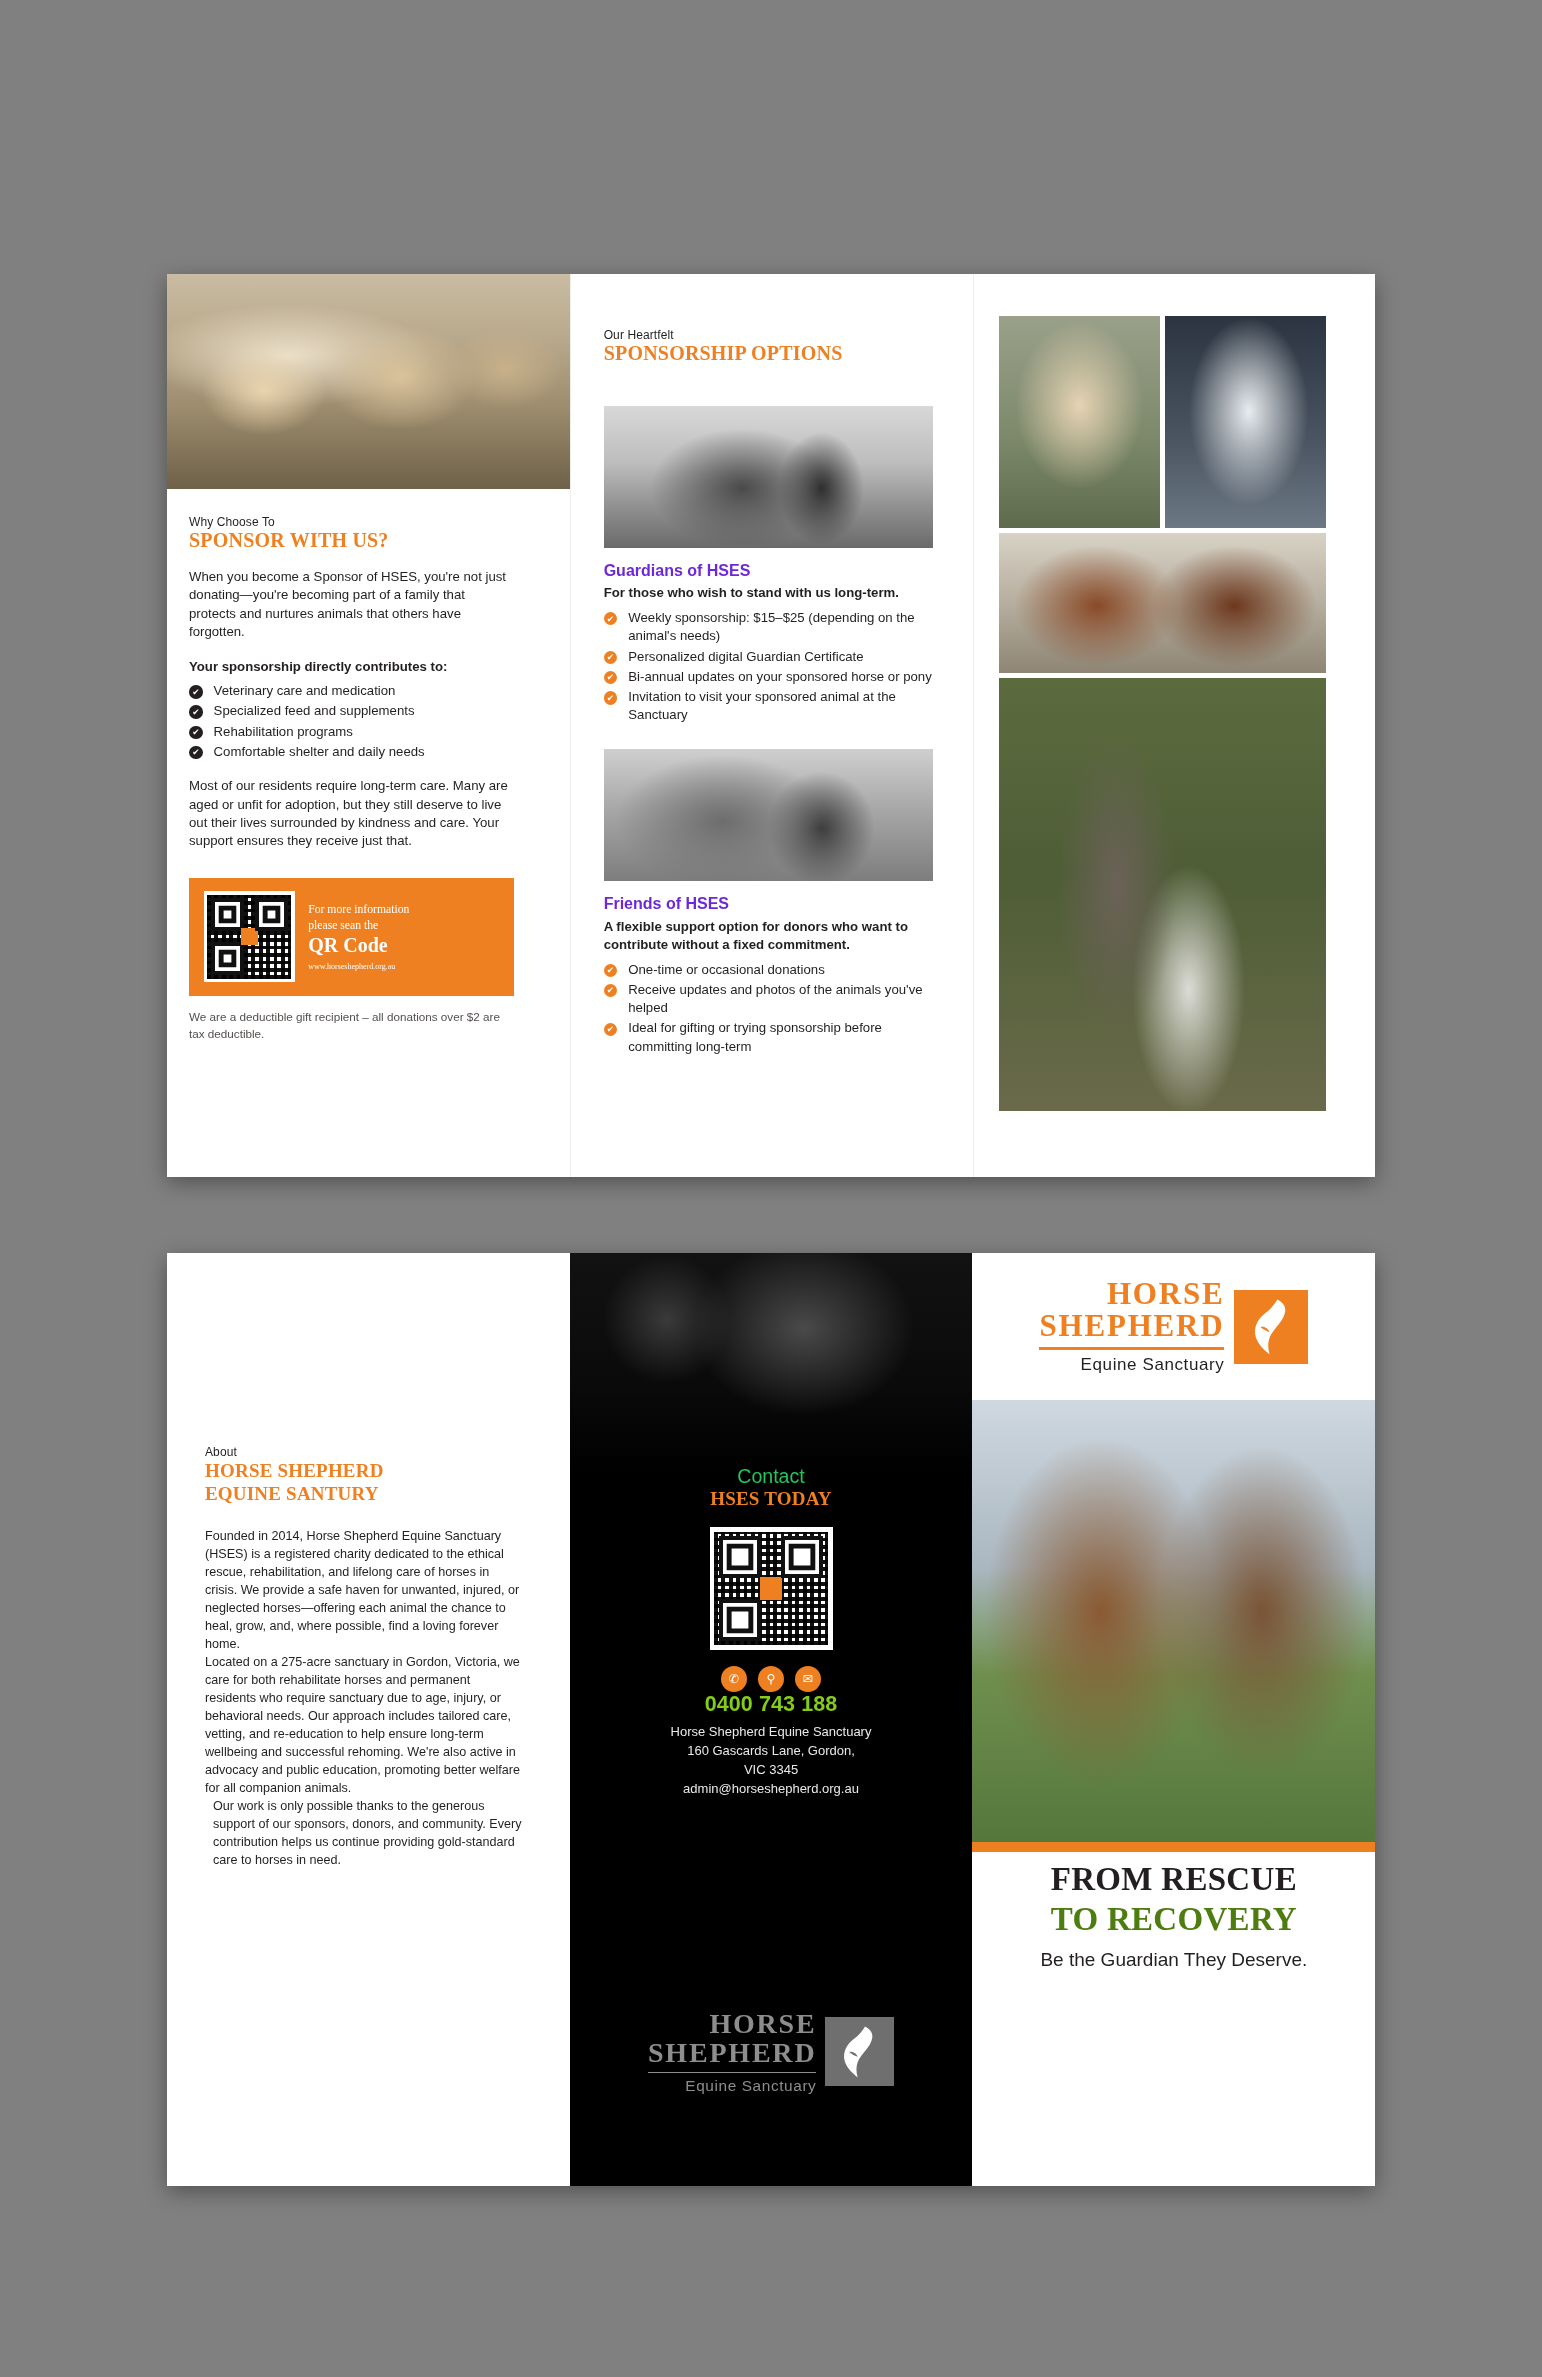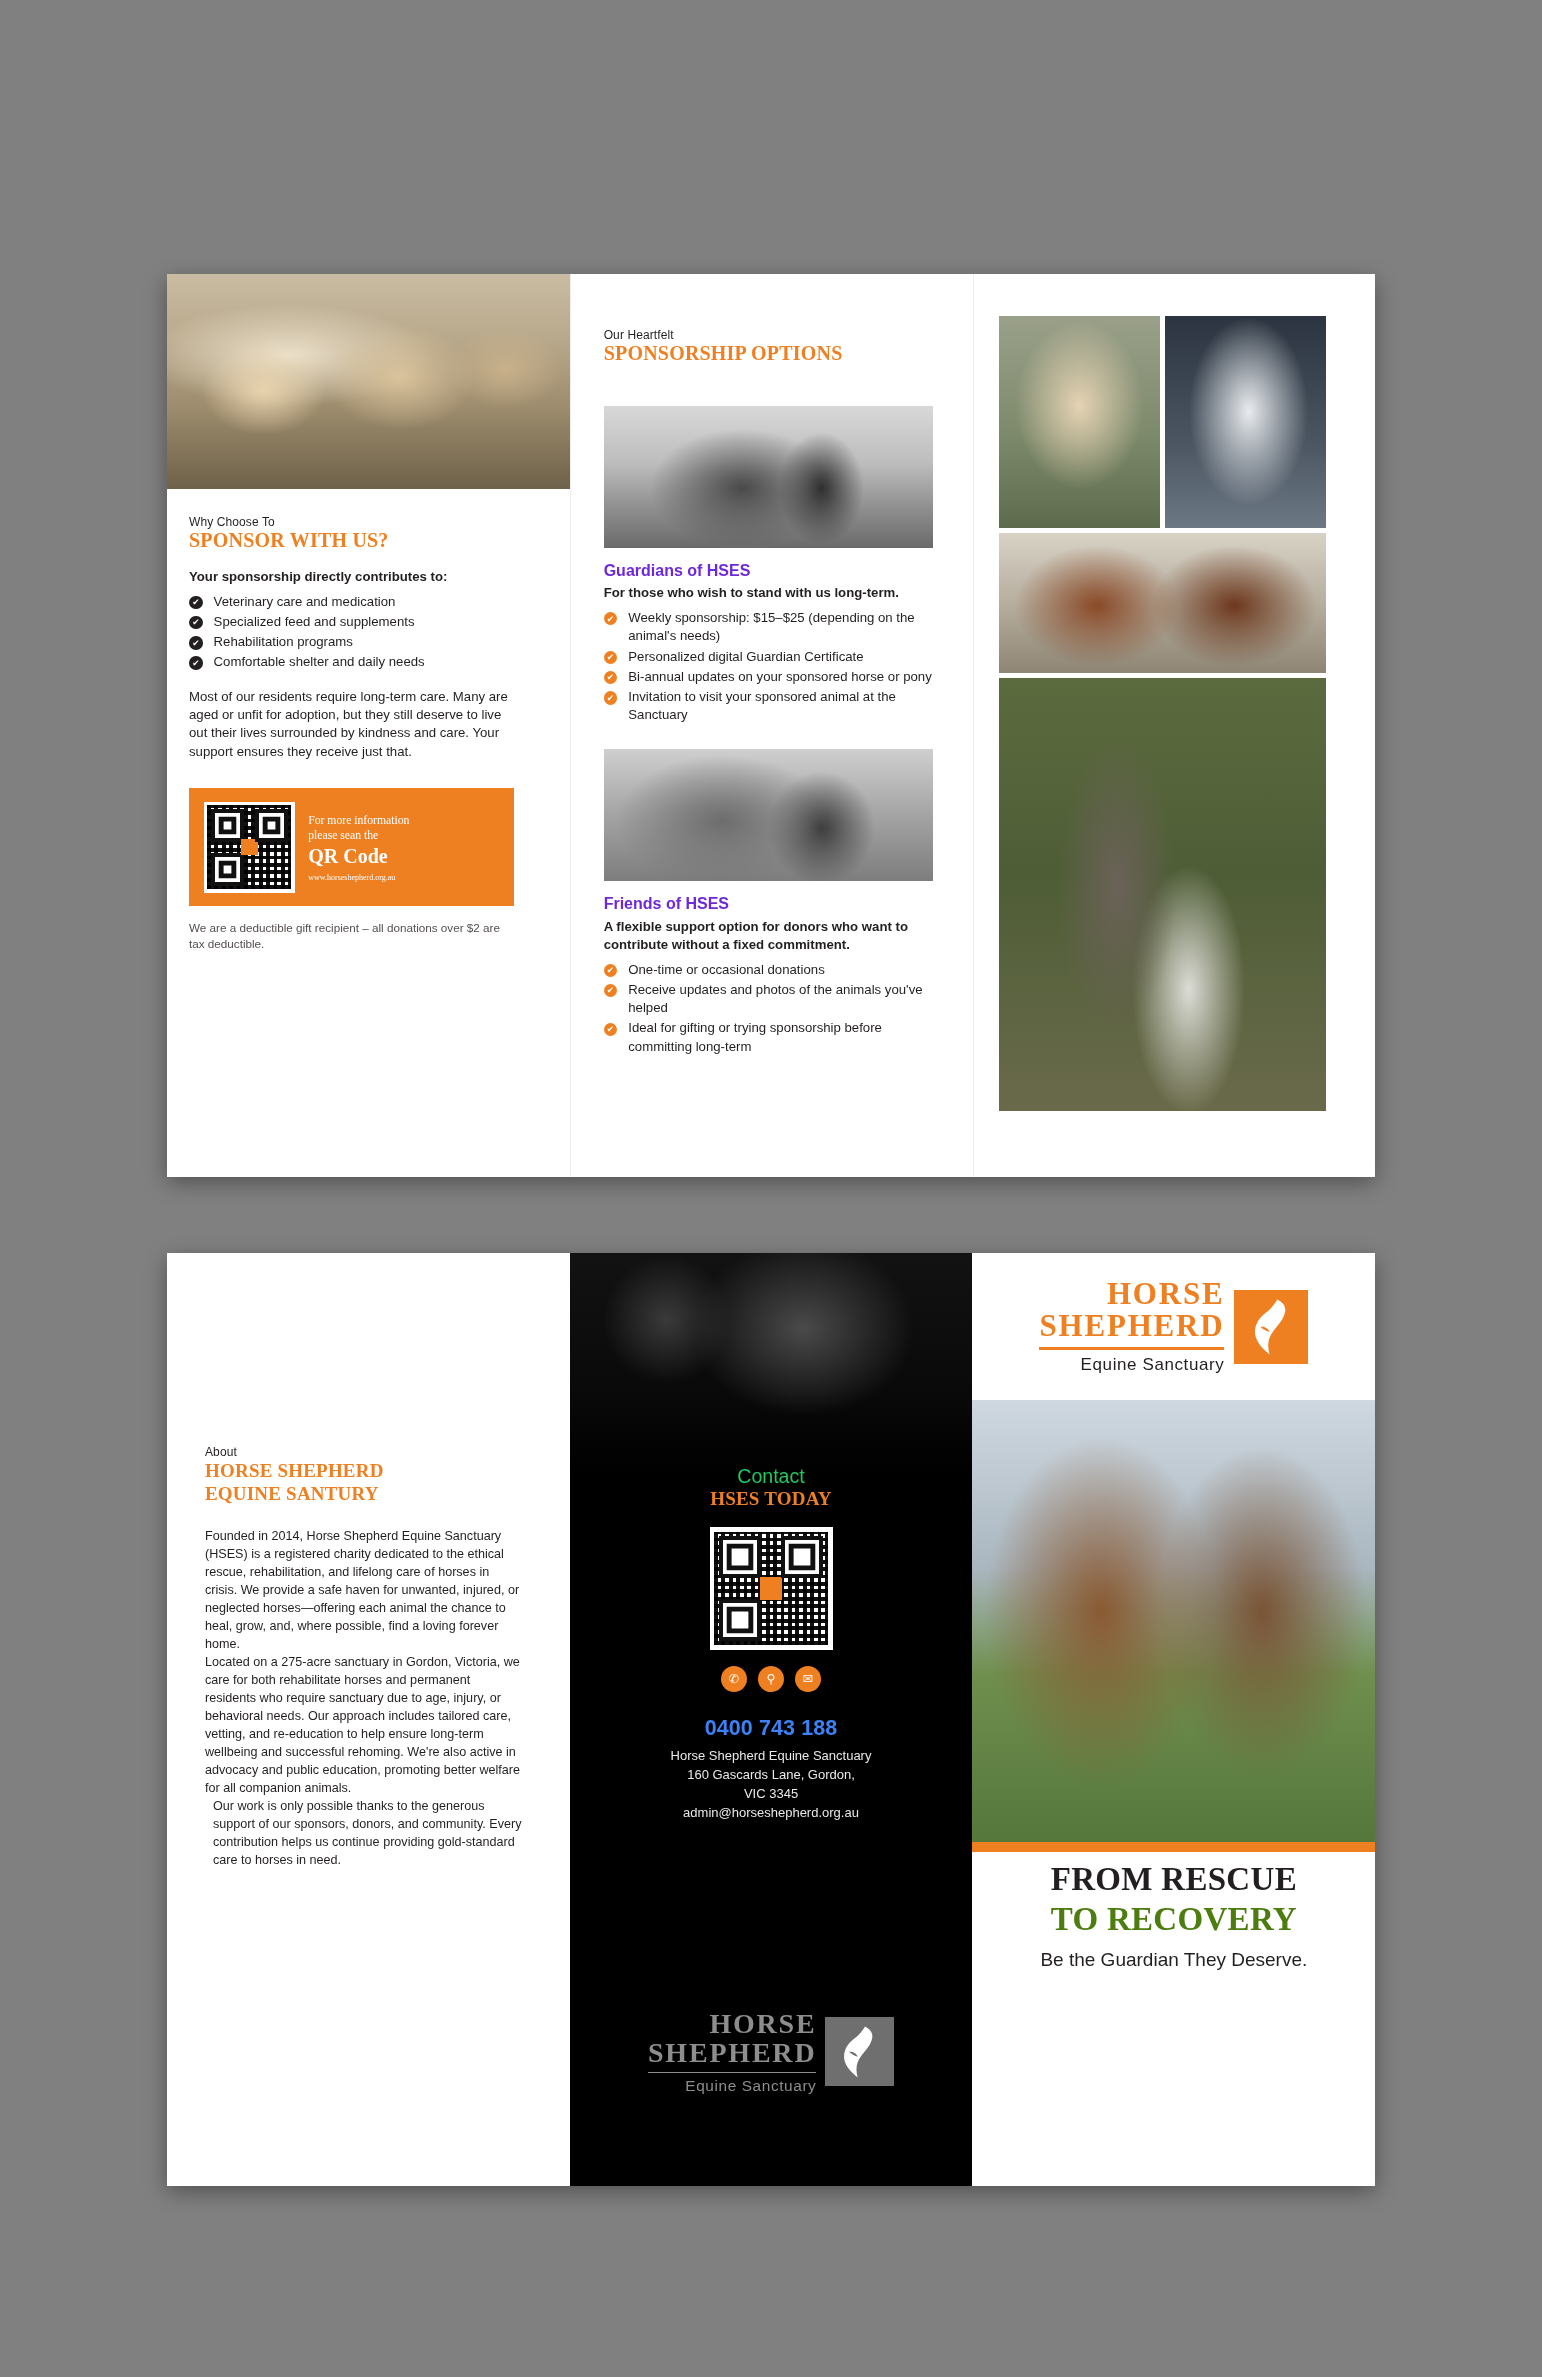--- a/index.html
+++ b/index.html
@@ -188,6 +188,7 @@
         <div class="hd-line1">Why Choose To</div>
         <div class="hd-line2">SPONSOR WITH US?</div>
 
+        <p class="body-txt" style="margin:16px 0 0 0;">When you become a Sponsor of HSES, you're not just donating—you're becoming part of a family that protects and nurtures animals that others have forgotten.</p>
 
         <p class="bold-lead" style="margin:16px 0 0 0;">Your sponsorship directly contributes to:</p>
 

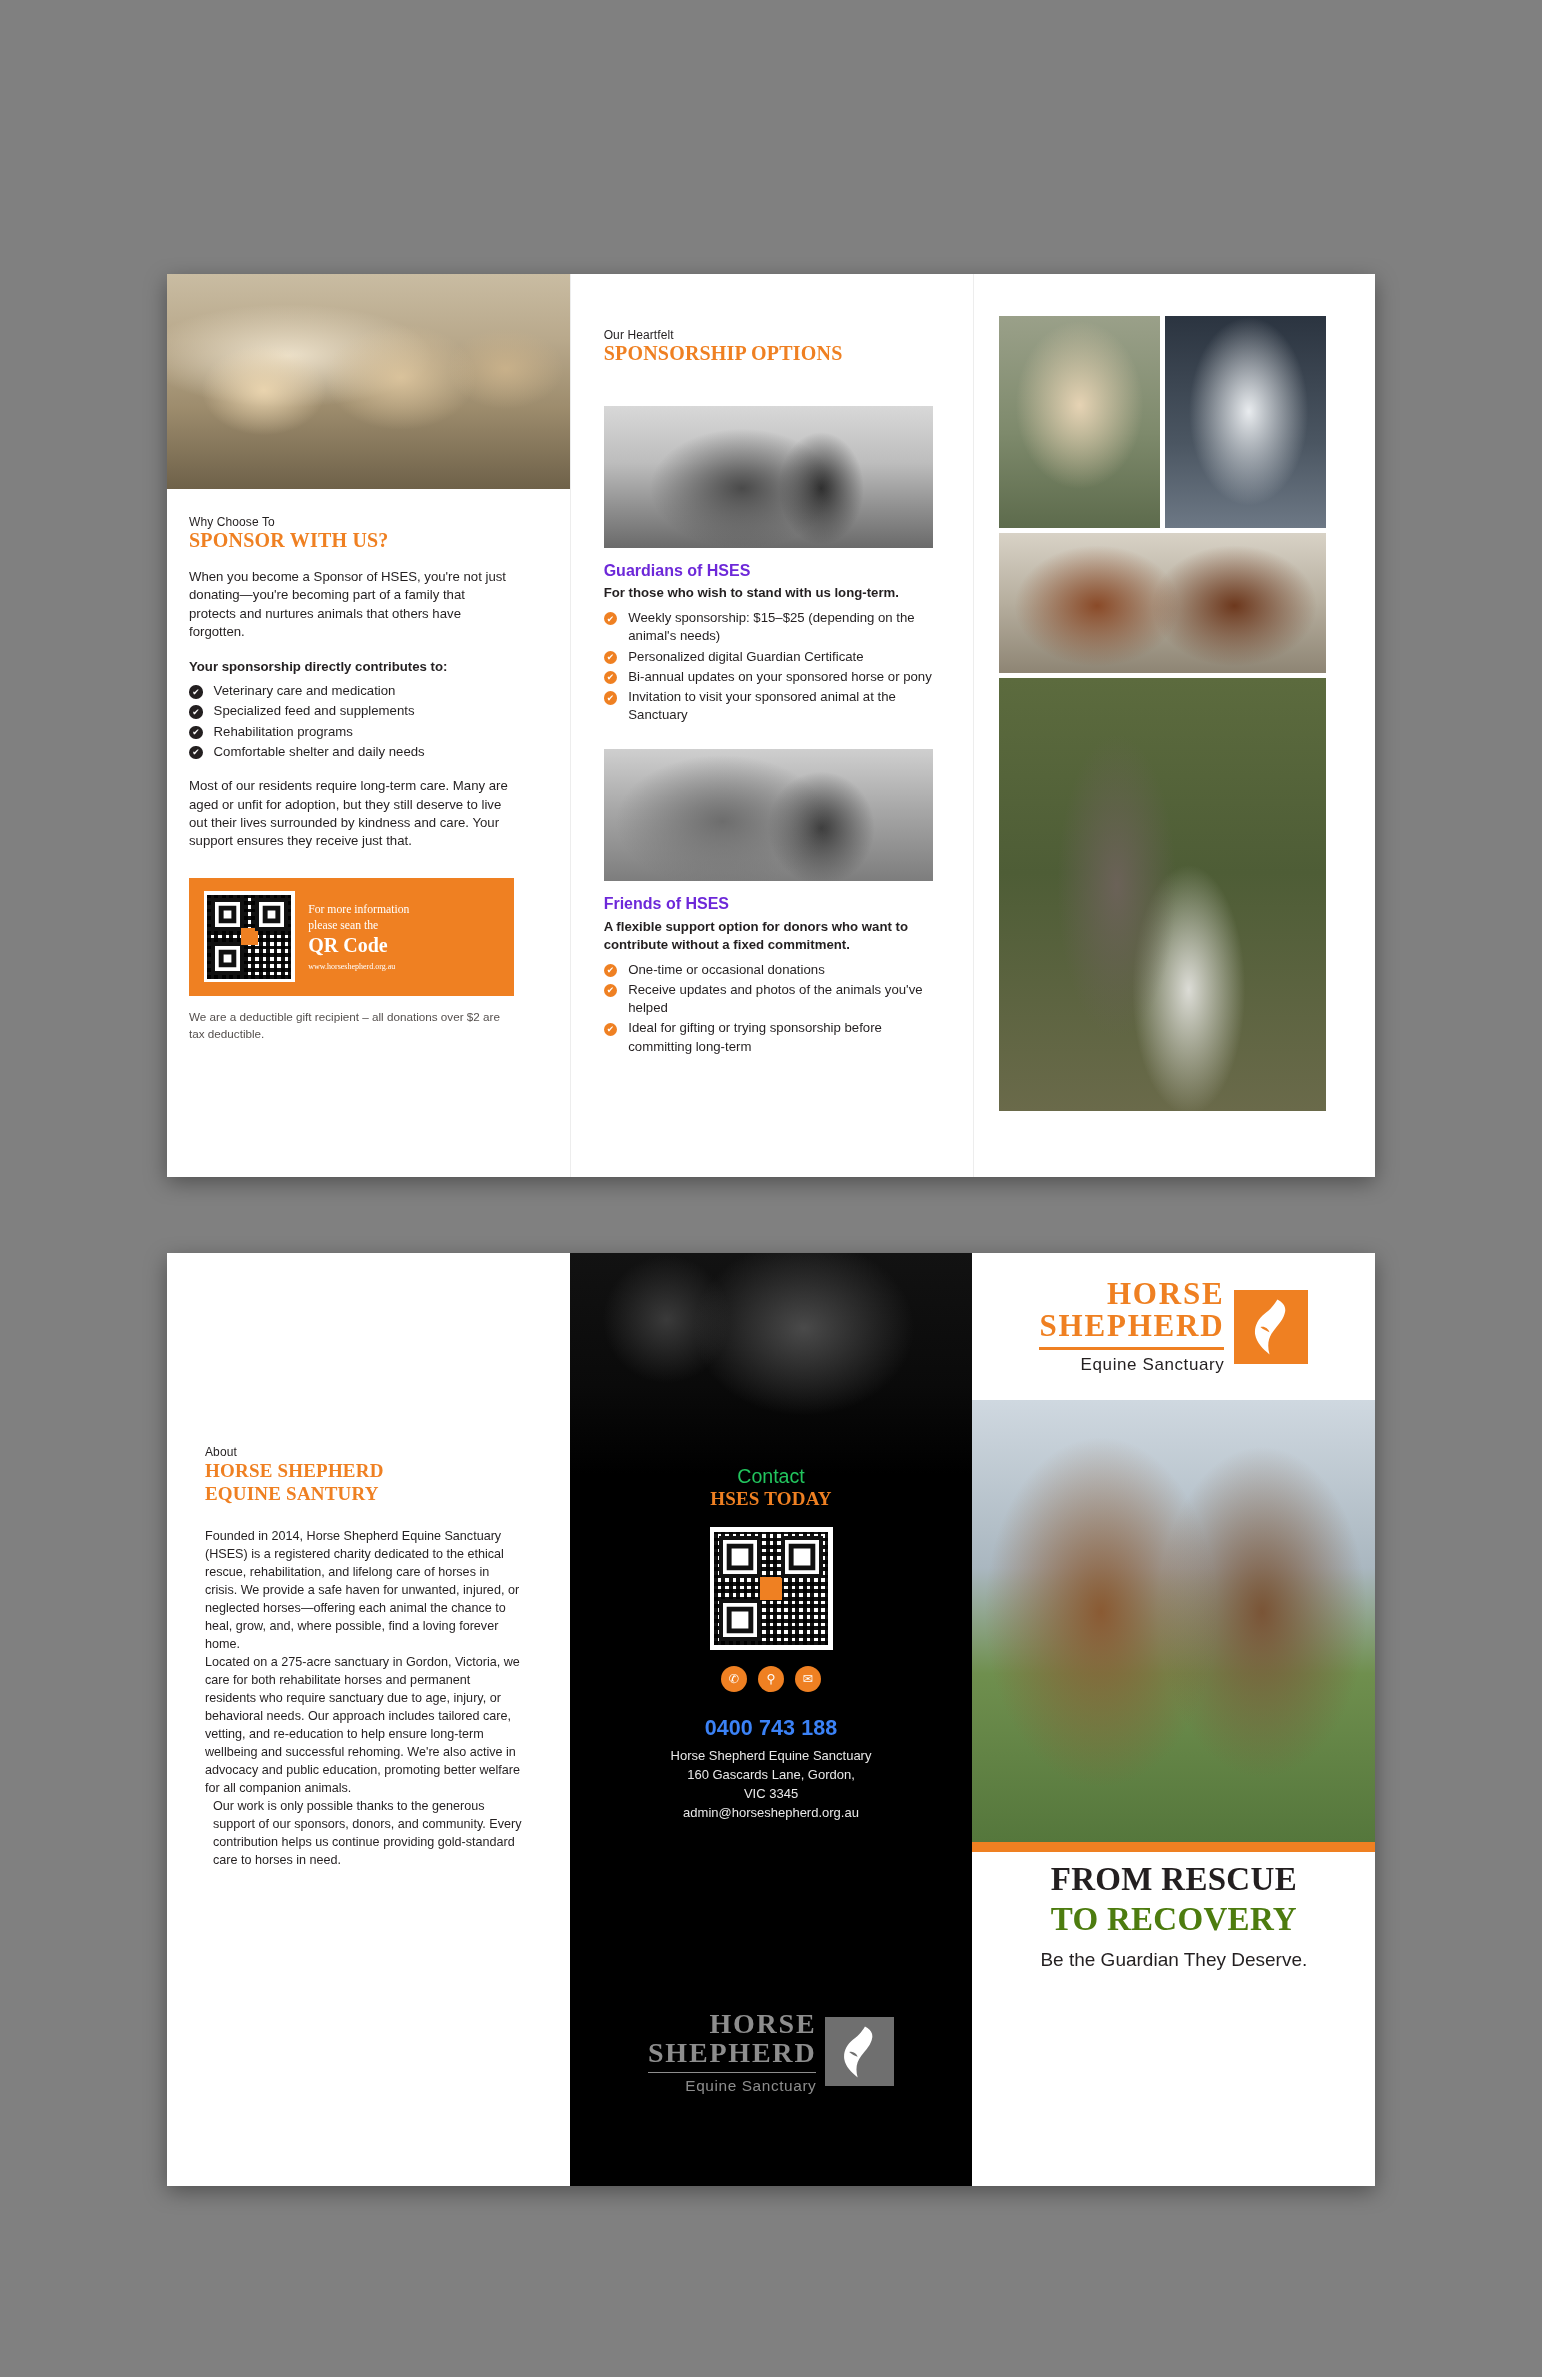--- a/index.html
+++ b/index.html
@@ -73,7 +73,7 @@
   .qr2{width:123px;height:123px;background:#fff;padding:4.9px;box-sizing:border-box;margin:17px auto 0;}
   .ico-row{margin-top:16px;display:flex;gap:11px;justify-content:center;}
   .circ{width:26px;height:26px;border-radius:50%;background:#ef8022;display:flex;align-items:center;justify-content:center;color:#fff;font-size:12.3px;}
-  .phone{font-size:21.5px;font-weight:700;color:#3b82f6;margin-top:24px;letter-spacing:0.1px;}
+  .phone{font-size:21.5px;font-weight:700;color:#84cc16;margin-top:0;letter-spacing:0.1px;}
   .addr{font-size:13px;line-height:19px;color:#e9e9e9;margin-top:4.9px;}
 
   .logo-bottom{position:absolute;left:0;right:0;bottom:91px;display:flex;justify-content:center;}

